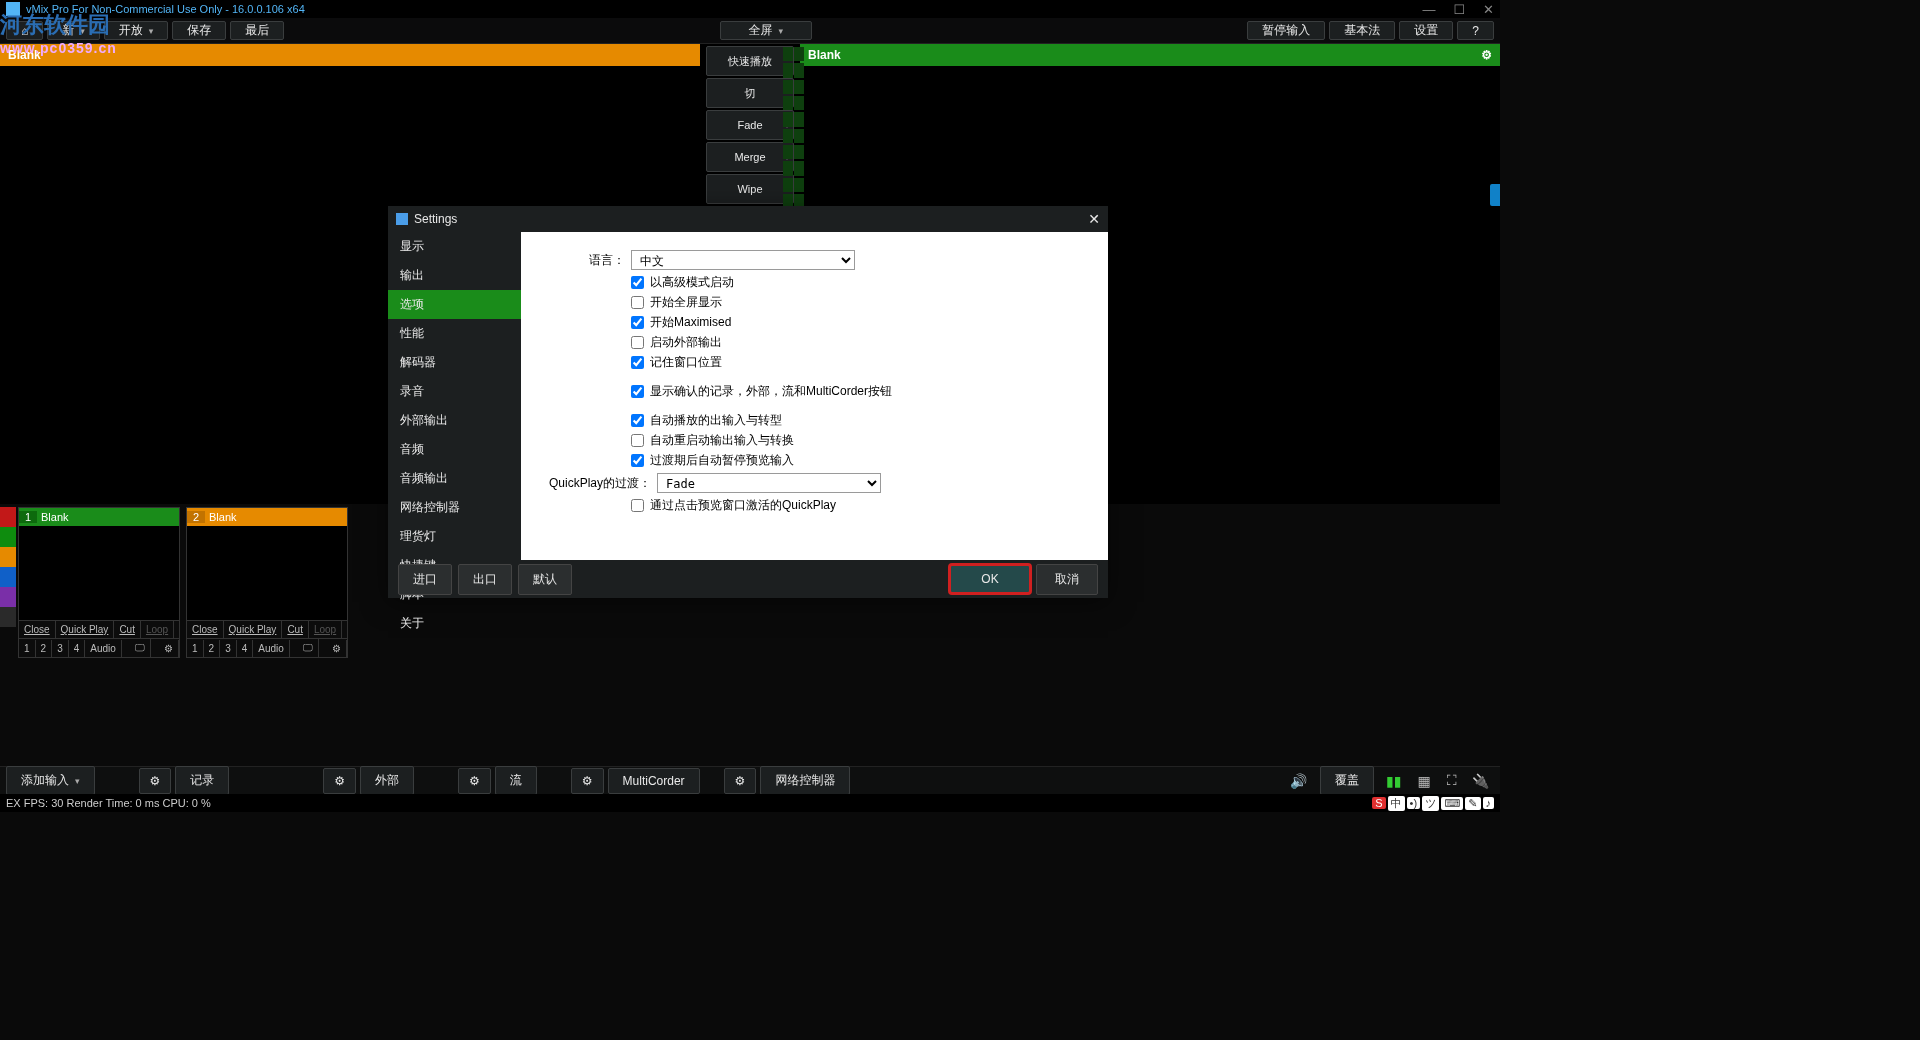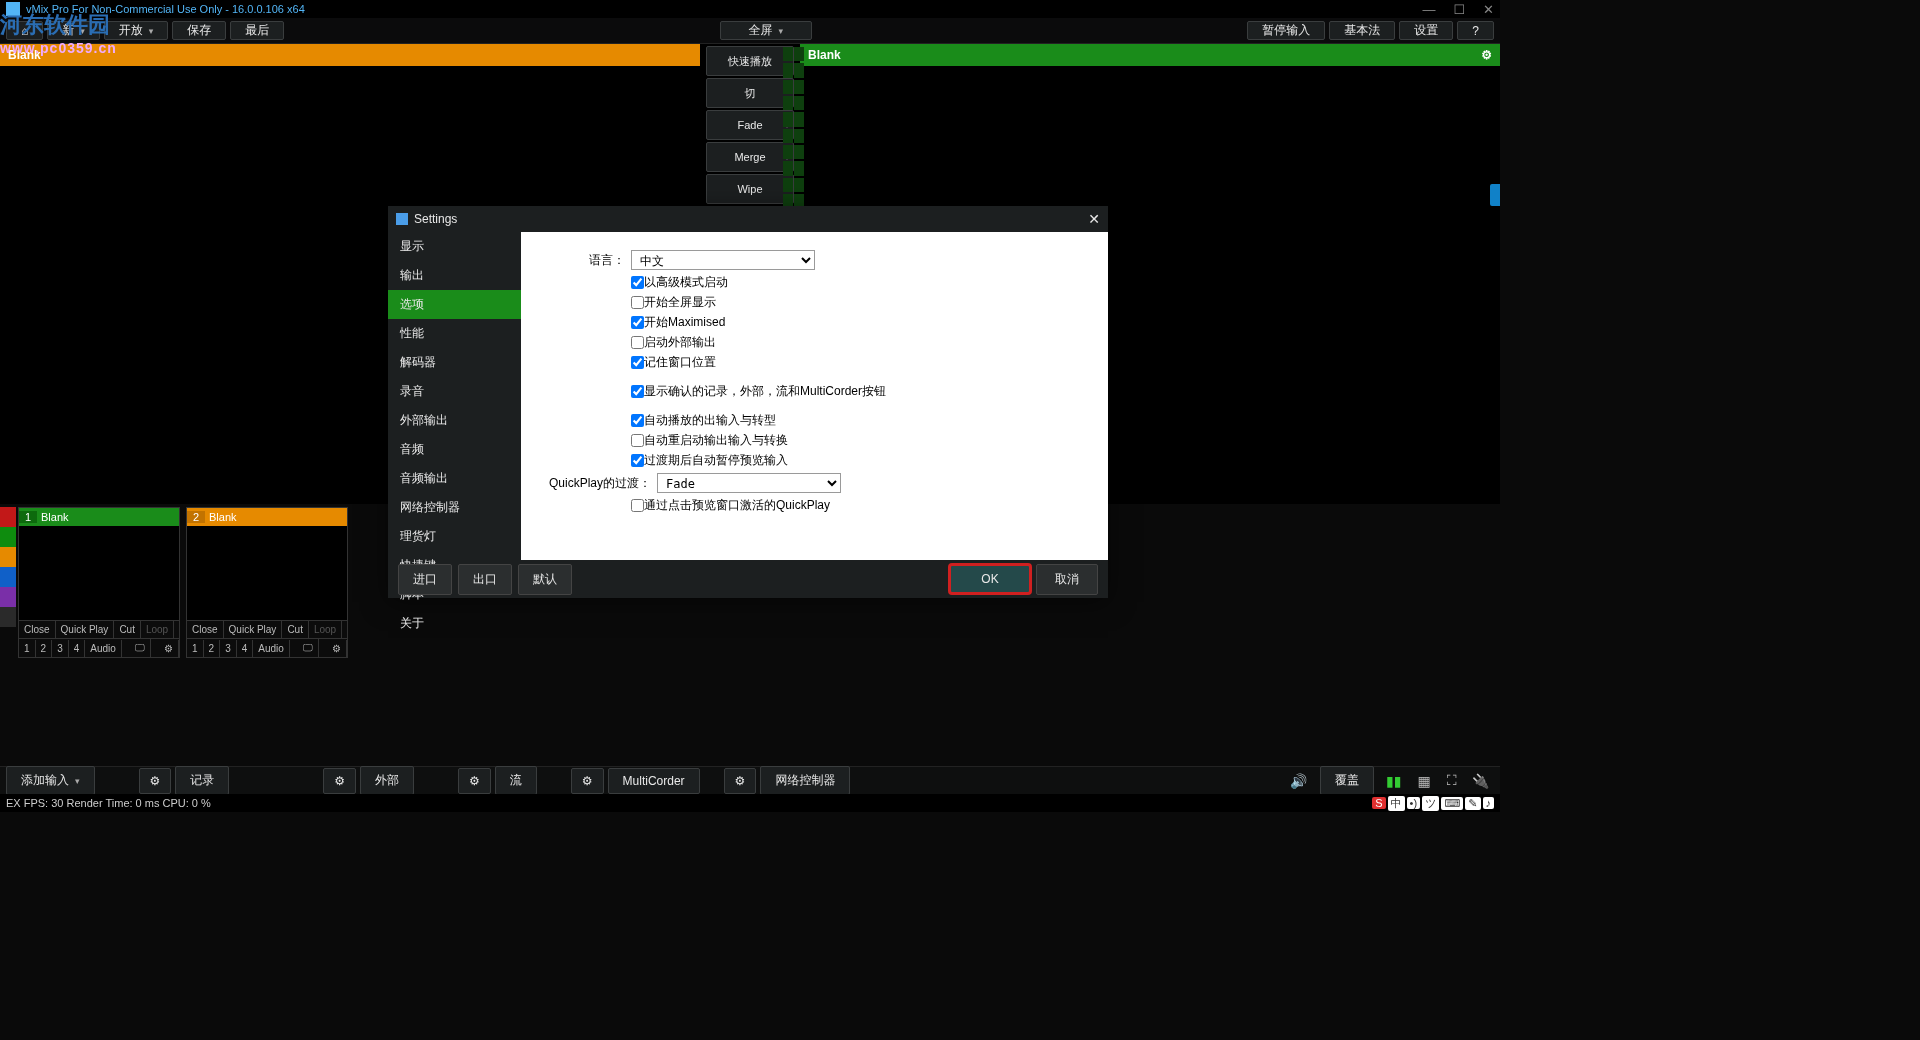--- a/index.html
+++ b/index.html
@@ -89,7 +89,7 @@
 .frow { display:flex; align-items:center; margin:4px 0; font-family:"SimSun","NSimSun",monospace,sans-serif;}
 .frow .lbl { width:86px; text-align:right; padding-right:6px;}
 .frow select, .frow input[type=text] { border:1px solid #9a9a9a; font-size:12px; padding:2px 4px; background:#fff; font-family:inherit;}
-.frow select { width:184px; height:20px;}
+.frow select { width:224px; height:20px;}
 .frow input[type=text] { width:142px; height:18px;}
 .cb { display:flex; align-items:center; margin:3px 0 3px 86px; font-family:"SimSun","NSimSun",monospace,sans-serif;}
 .cb input { width:13px; height:13px;}

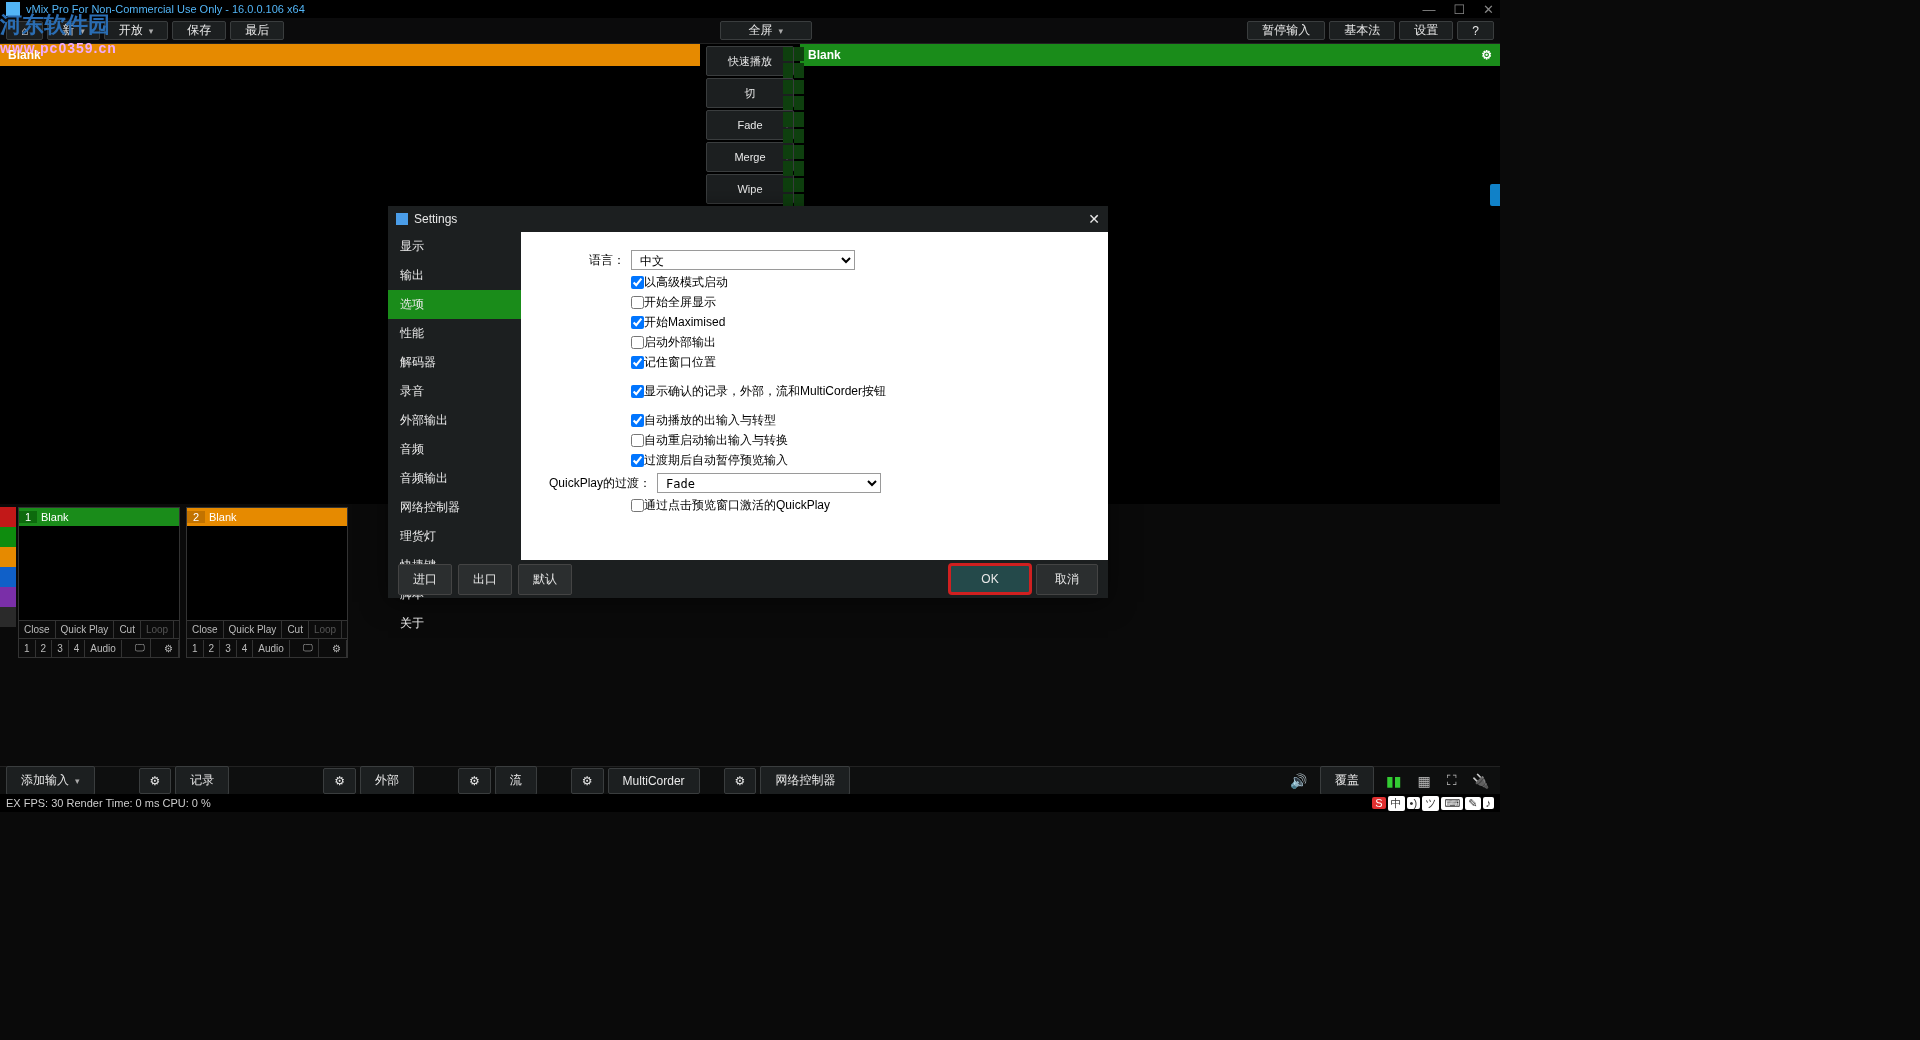--- a/index.html
+++ b/index.html
@@ -91,7 +91,7 @@
 .frow select, .frow input[type=text] { border:1px solid #9a9a9a; font-size:12px; padding:2px 4px; background:#fff; font-family:inherit;}
 .frow select { width:224px; height:20px;}
 .frow input[type=text] { width:142px; height:18px;}
-.cb { display:flex; align-items:center; margin:3px 0 3px 86px; font-family:"SimSun","NSimSun",monospace,sans-serif;}
+.cb { display:flex; align-items:center; gap:6px; margin:3px 0 3px 86px; font-family:"SimSun","NSimSun",monospace,sans-serif;}
 .cb input { width:13px; height:13px;}
 
 .dlg-ft { height:38px; background:#1c1f20; display:flex; align-items:center; padding:0 10px; gap:6px;}

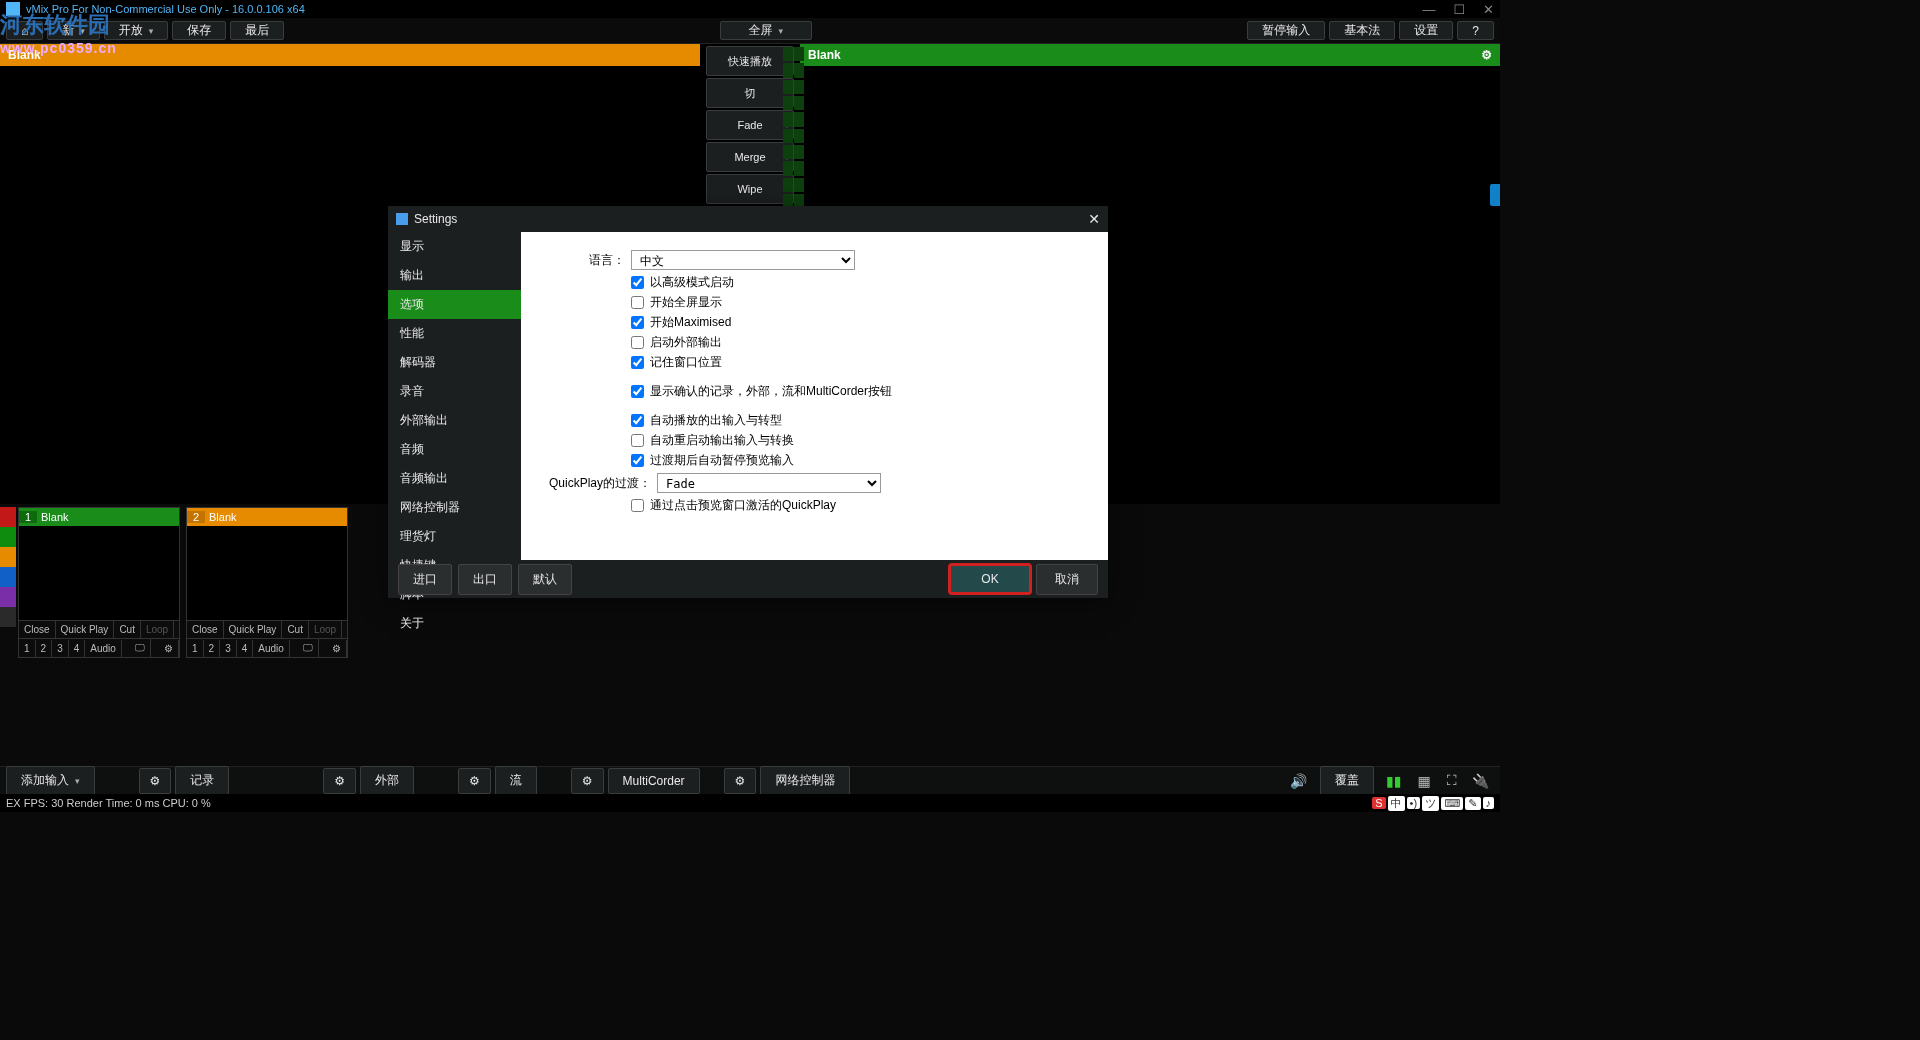--- a/index.html
+++ b/index.html
@@ -56,7 +56,7 @@
 .tile.t2 .th .num { background:#c27300; }
 .tile .body { height:94px; background:#000; }
 .tile .row1 { display:flex; font-size:10px; color:#bbb; border-top:1px solid #333;}
-.tile .row1 span { padding:3px 5px; border-right:1px solid #333; cursor:pointer;}
+.tile .row1 span { padding:3px 5px; border-right:1px solid #333; cursor:pointer;text-decoration:underline;}
 .tile .row1 span.d { color:#555;}
 .tile .row2 { display:flex; font-size:10px; border-top:1px solid #333; align-items:center;}
 .tile .row2 span { padding:3px 5px; border-right:1px solid #333; cursor:pointer; color:#bbb;}

